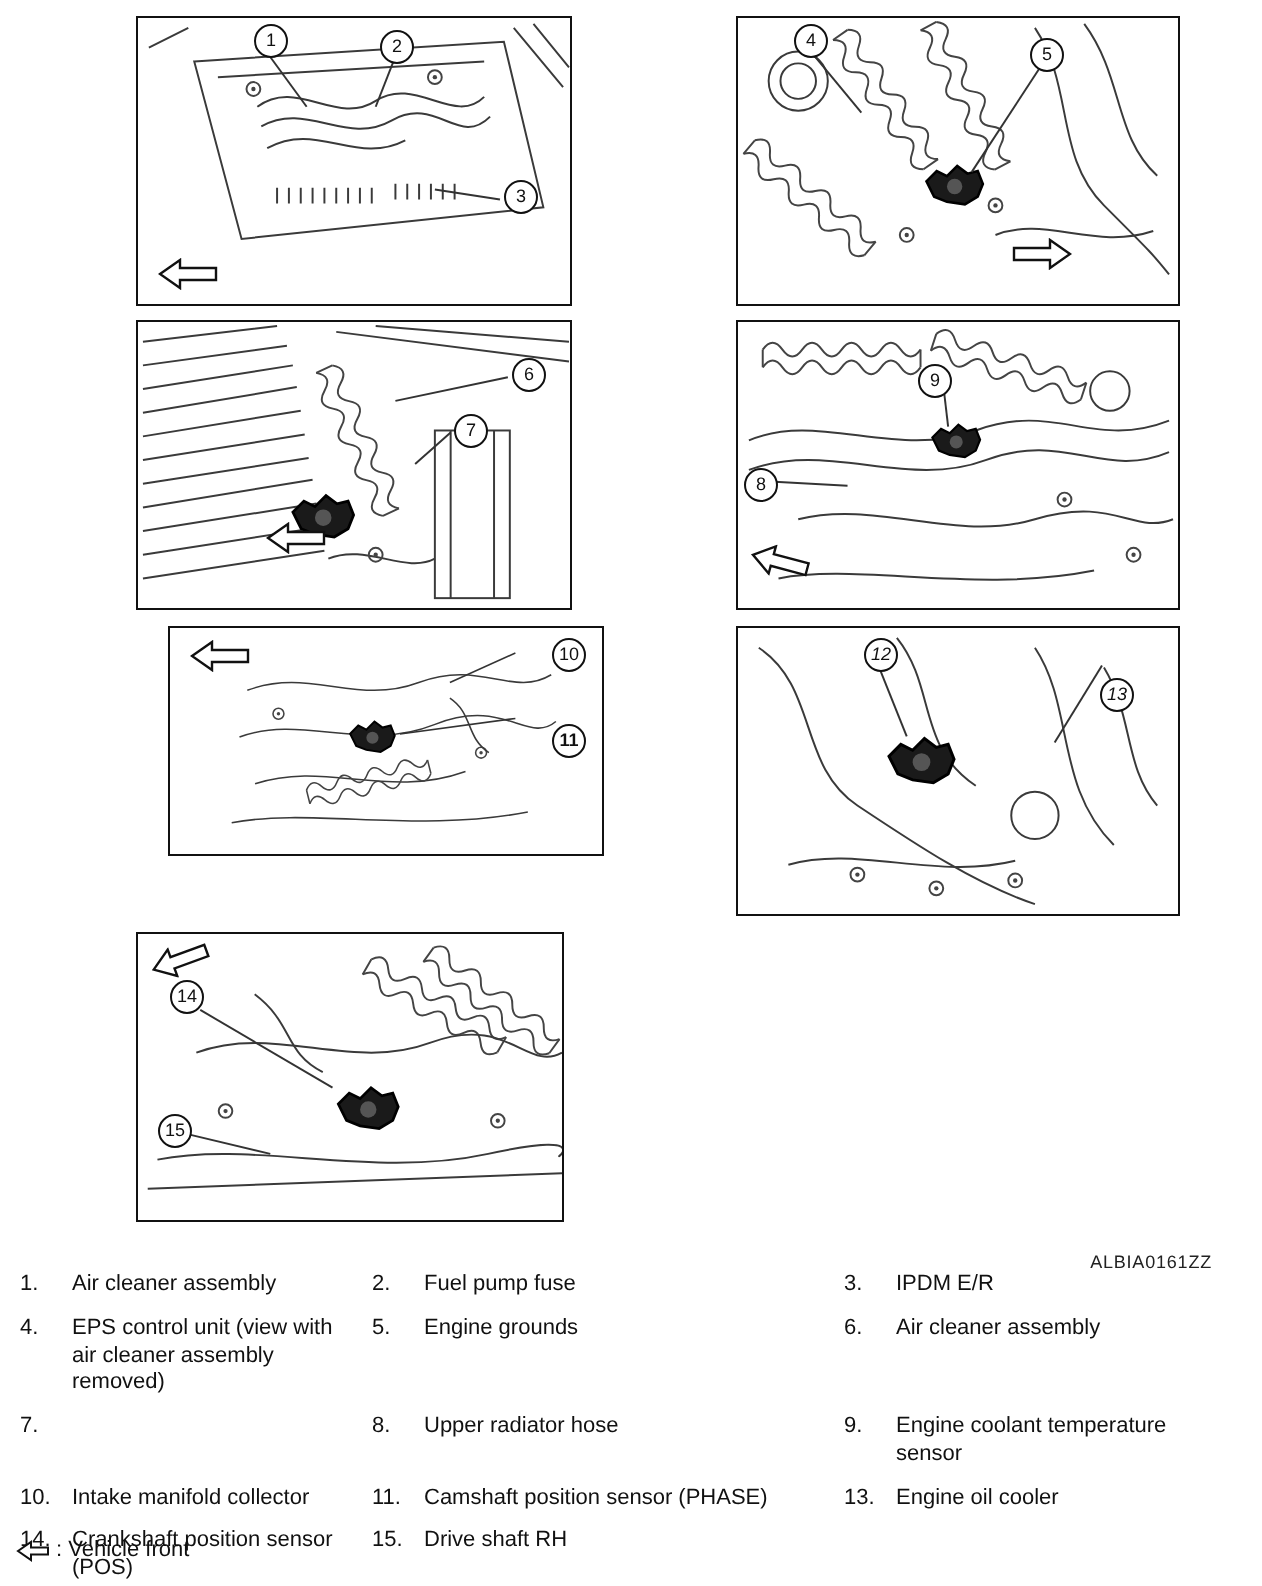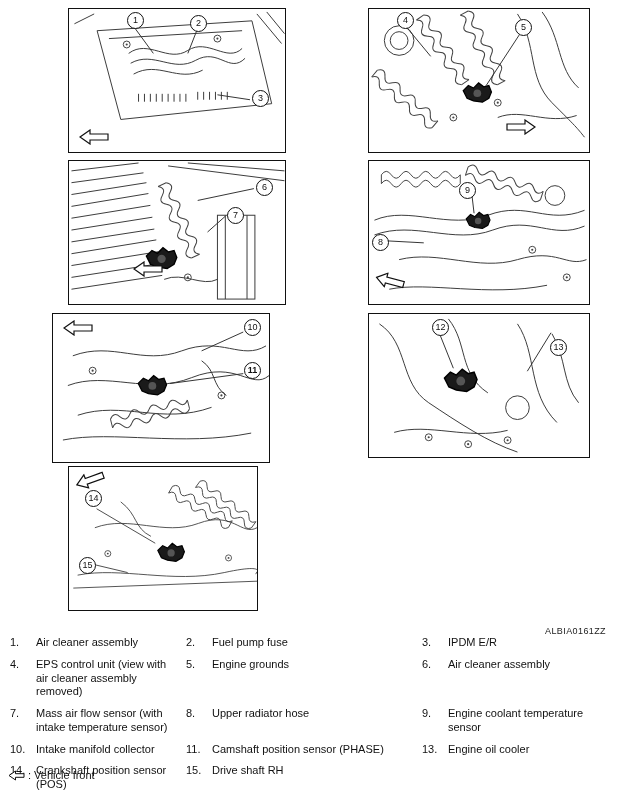--- a/index.html
+++ b/index.html
@@ -170,7 +170,7 @@
       </svg>
   </div>
 
-  <div class="panel" style="left:52px;top:313px;width:218px;height:150px;">
+  <div class="panel" style="left:84px;top:313px;width:218px;height:115px;">
     <svg class="art" viewBox="0 0 218 145">
       <g stroke="#3a3a3a" fill="none" stroke-width="1">
         <path d="M20,40 C60,25 90,50 130,35 S190,45 215,30"></path>

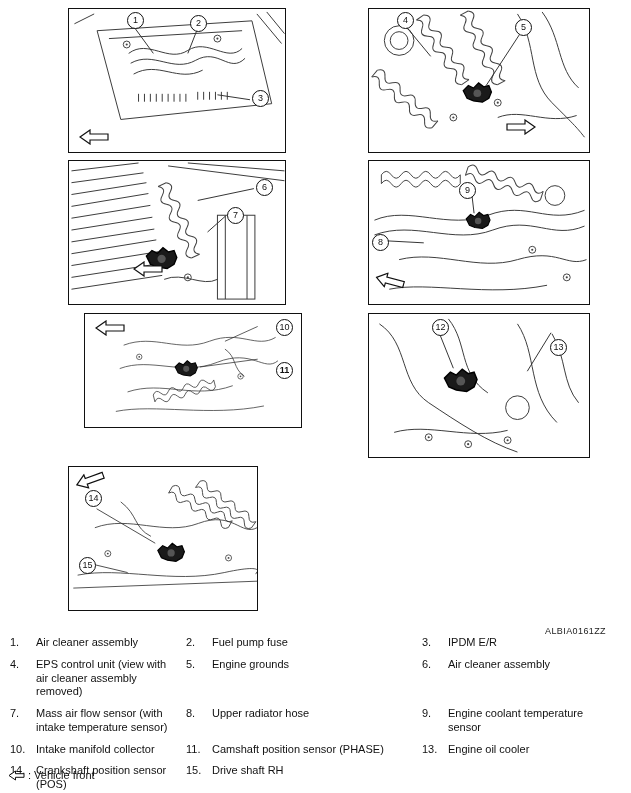--- a/index.html
+++ b/index.html
@@ -199,7 +199,7 @@
       </svg>
   </div>
 
-  <div class="panel" style="left:368px;top:313px;width:222px;height:145px;">
+  <div class="panel" style="left:368px;top:313px;width:222px;height:145px;font-style:italic;">
     <svg class="art" viewBox="0 0 222 145">
       <g stroke="#3a3a3a" fill="none" stroke-width="1">
         <path d="M10,10 C40,30 30,70 60,90 S120,130 150,140"></path>

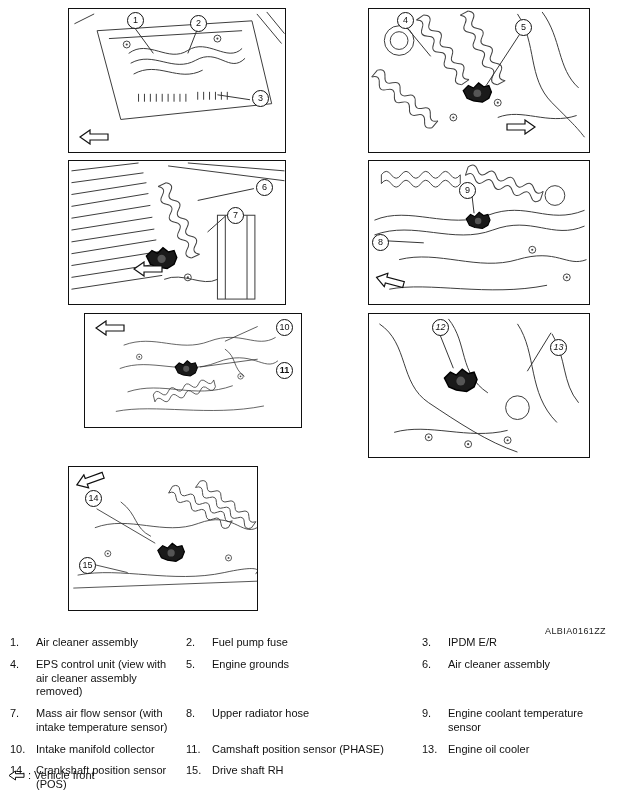--- a/index.html
+++ b/index.html
@@ -226,7 +226,7 @@
       </div>
   </div>
 
-  <div class="panel" style="left:68px;top:466px;width:190px;height:145px;">
+  <div class="panel" style="left:68px;top:466px;width:214px;height:145px;">
     <svg class="art" viewBox="0 0 218 145">
       <g stroke="#3a3a3a" fill="none" stroke-width="1">
         <use href="#corr" transform="translate(120,12) rotate(30)"></use>

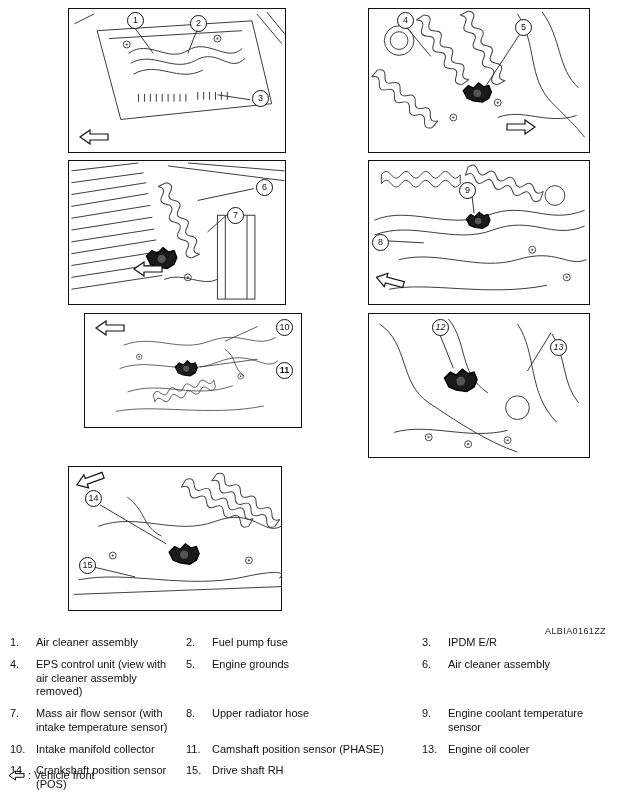--- a/index.html
+++ b/index.html
@@ -284,7 +284,6 @@
       </div>
     <div class="cell">
         <span class="num">7.</span>
-        <span class="lbl">Mass air flow sensor (with intake temperature sensor)</span>
       </div>
     <div class="cell">
         <span class="num">8.</span>

